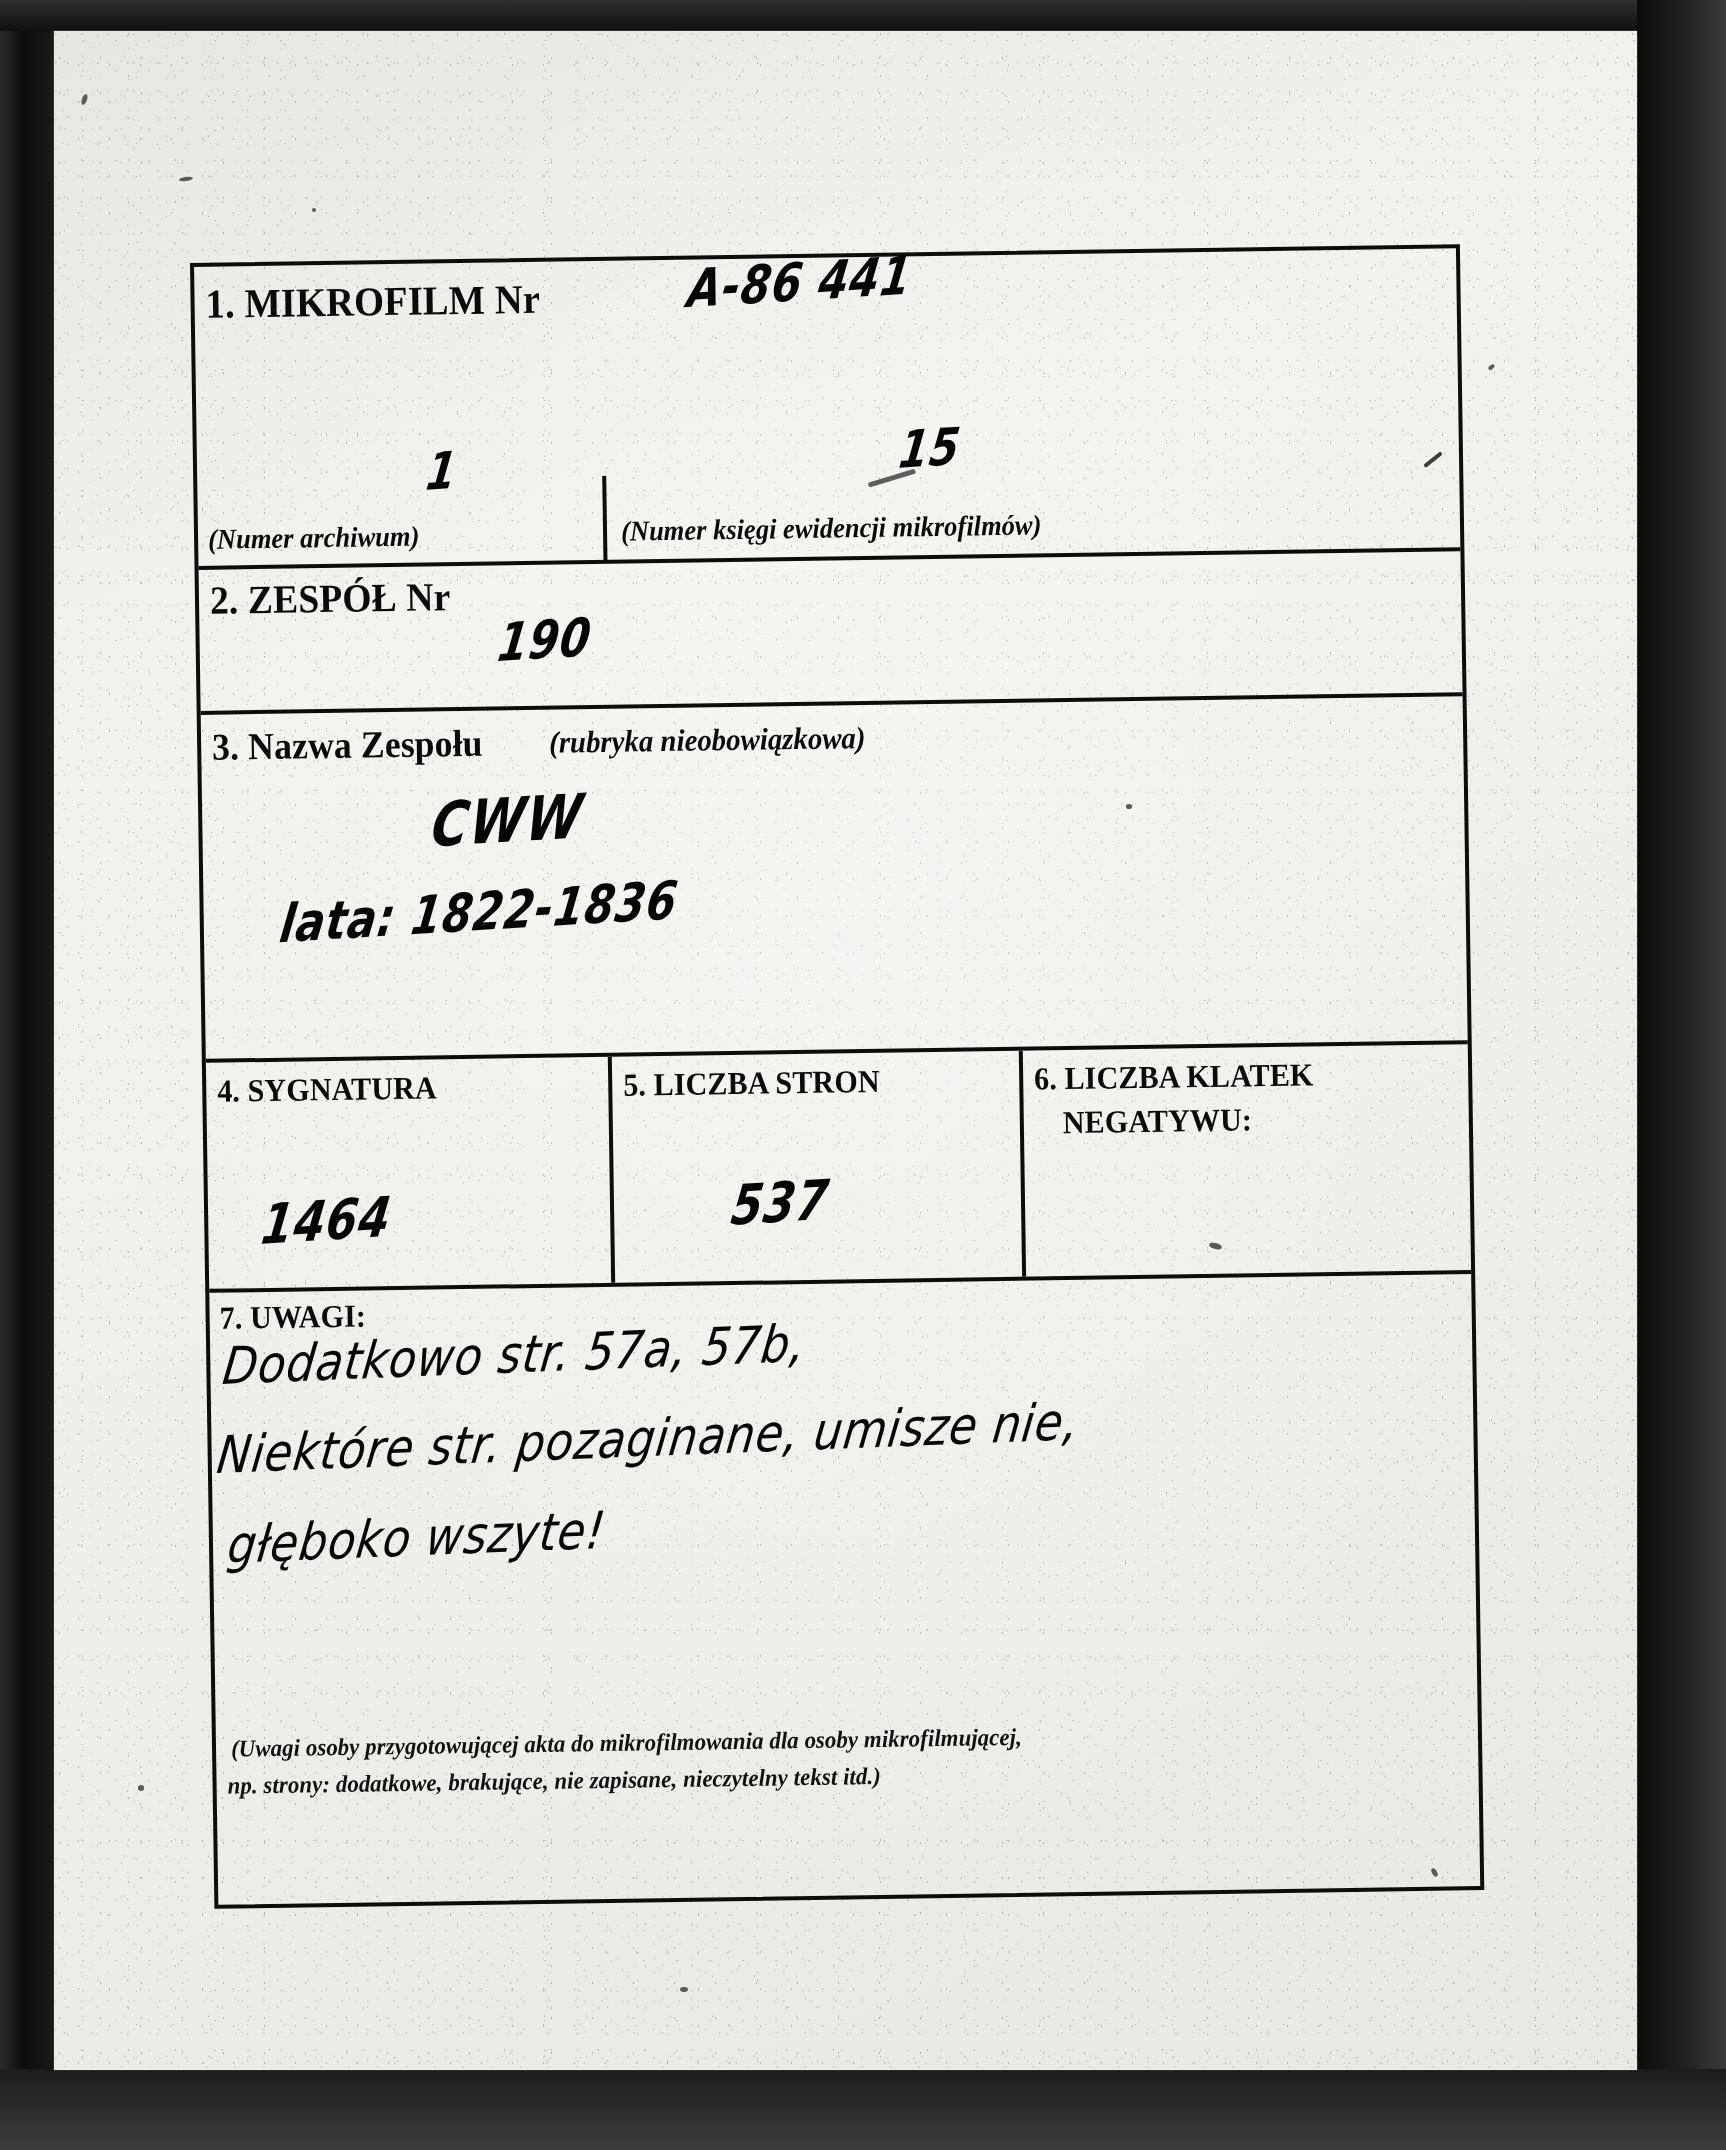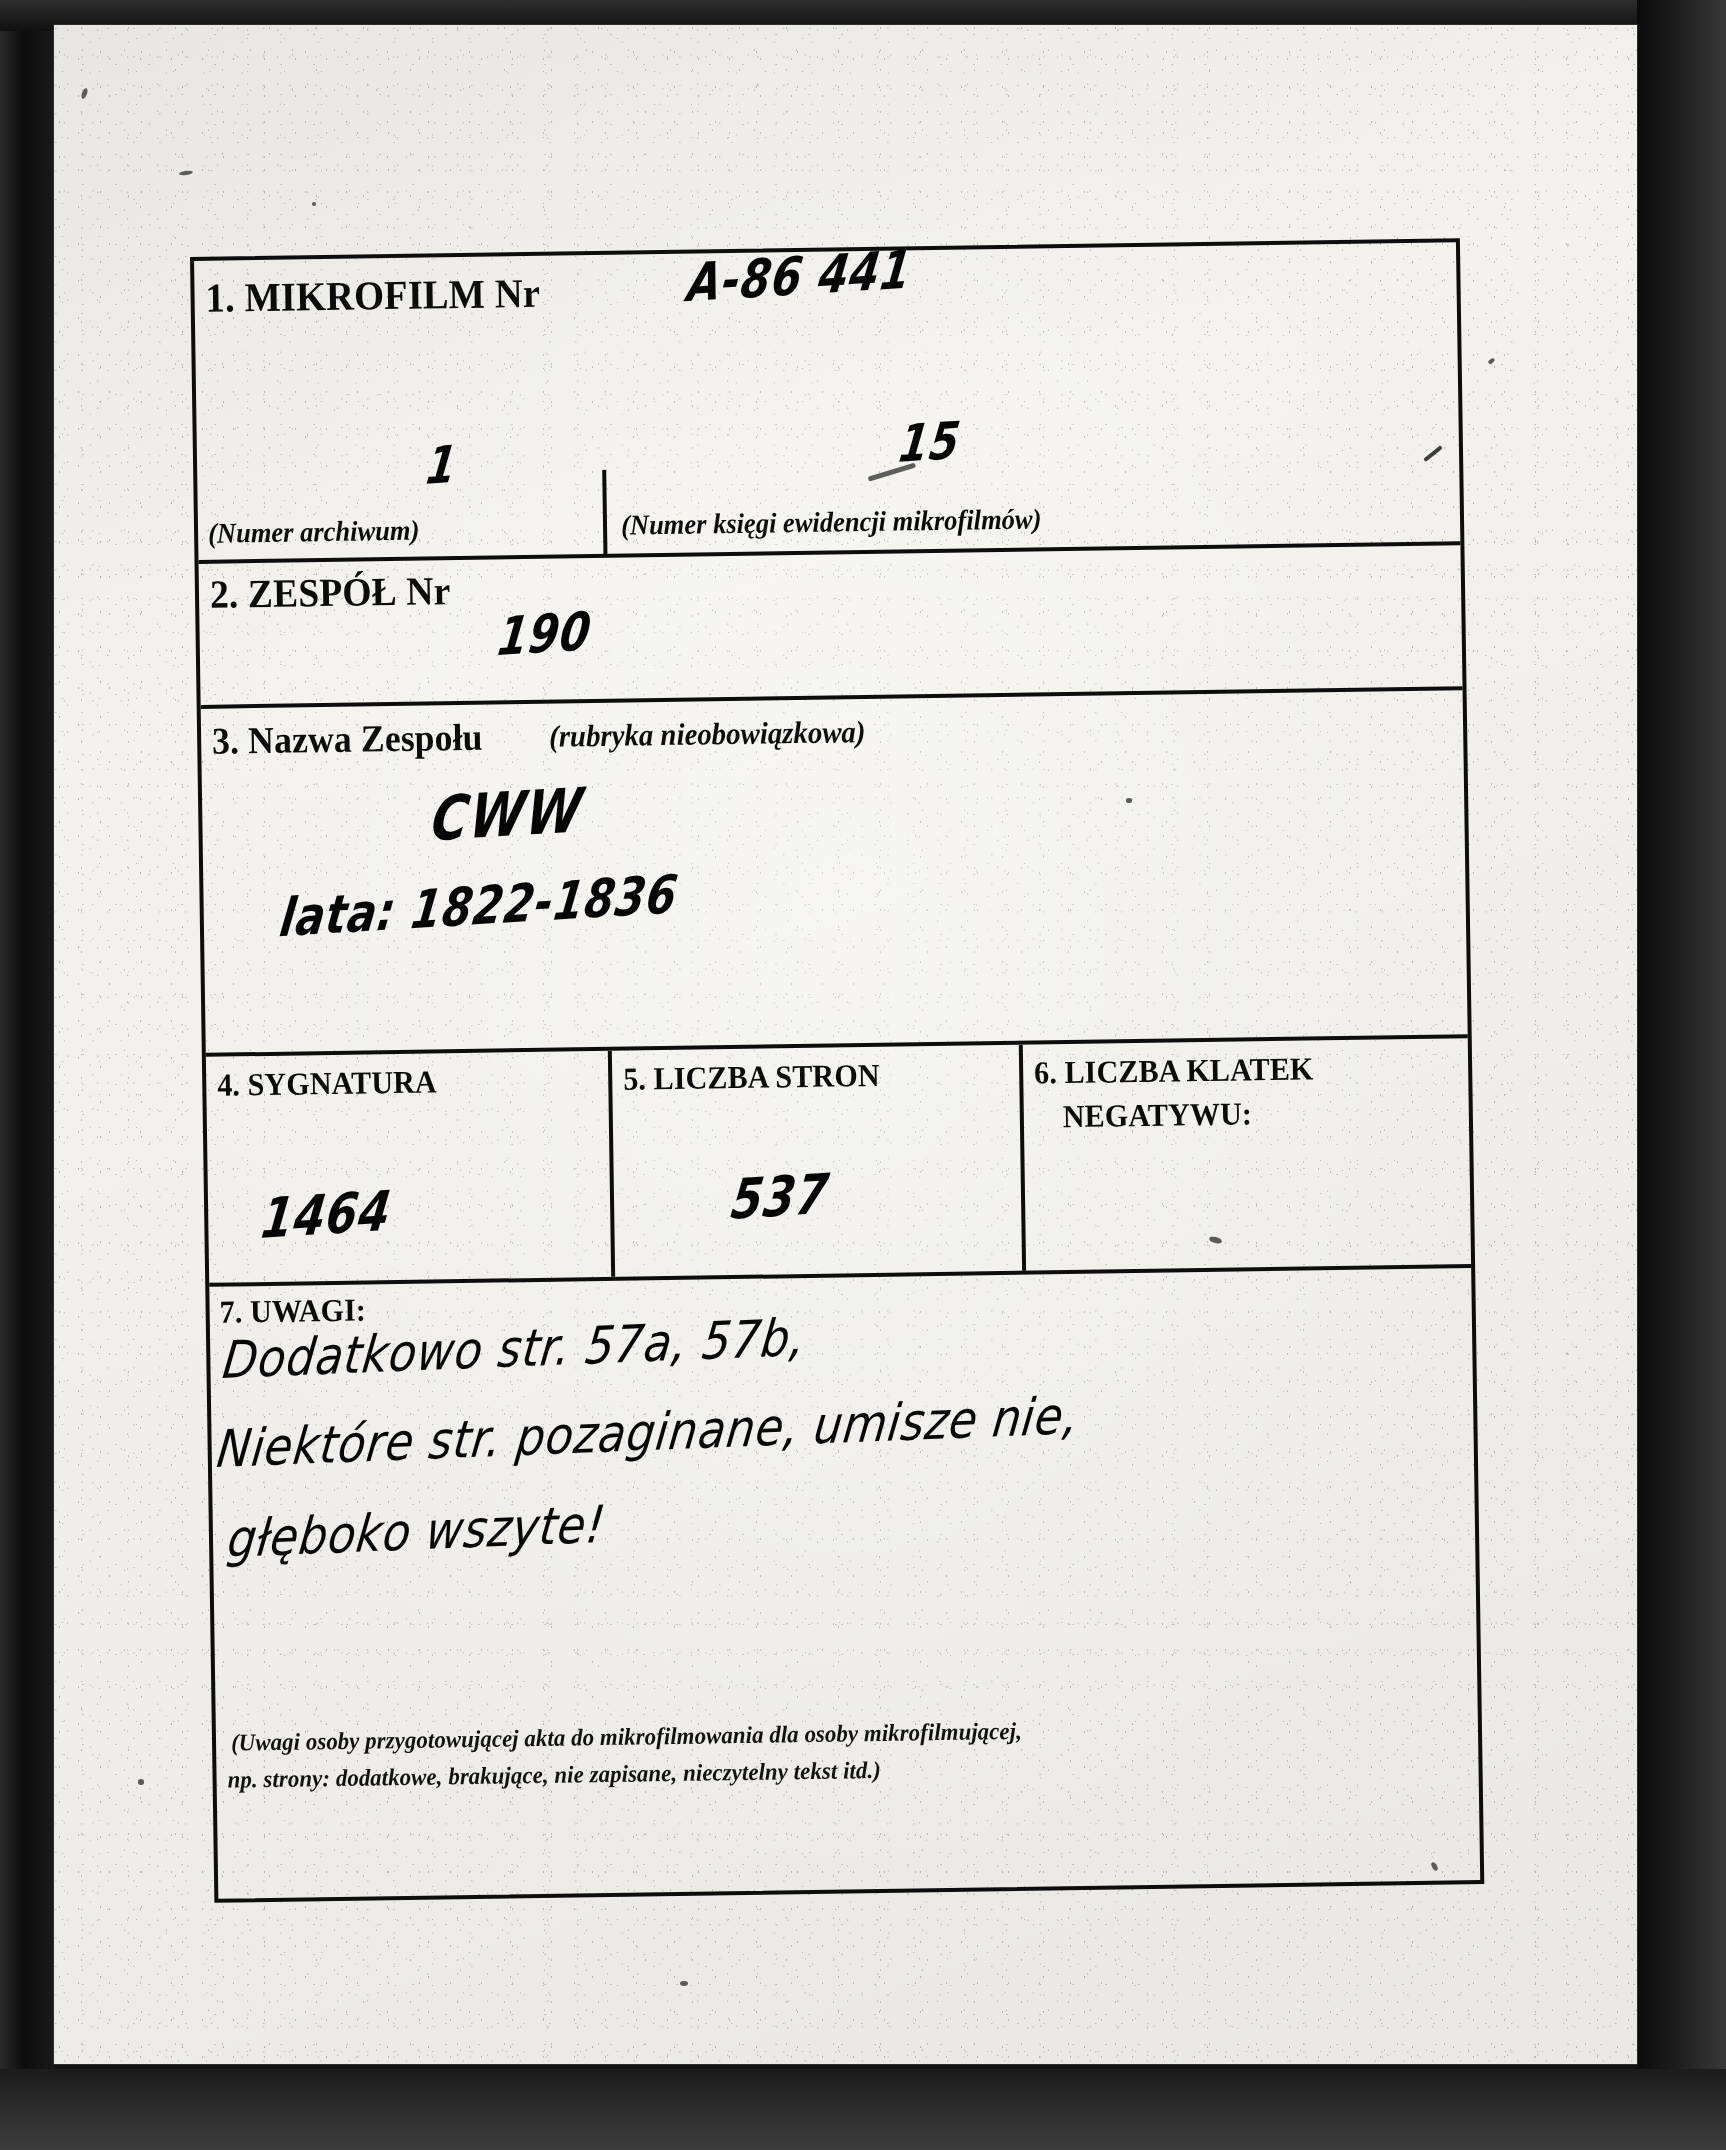--- a/index.html
+++ b/index.html
@@ -38,7 +38,7 @@
   
   #paper {
     position: absolute;
-    left: 54px; top: 25px;
+    left: 54px; top: 31px;
     width: 1583px; height: 2039px;
     background: #f3f2ee;
     box-shadow: 0 0 0 0.7px #3a3a3a;

